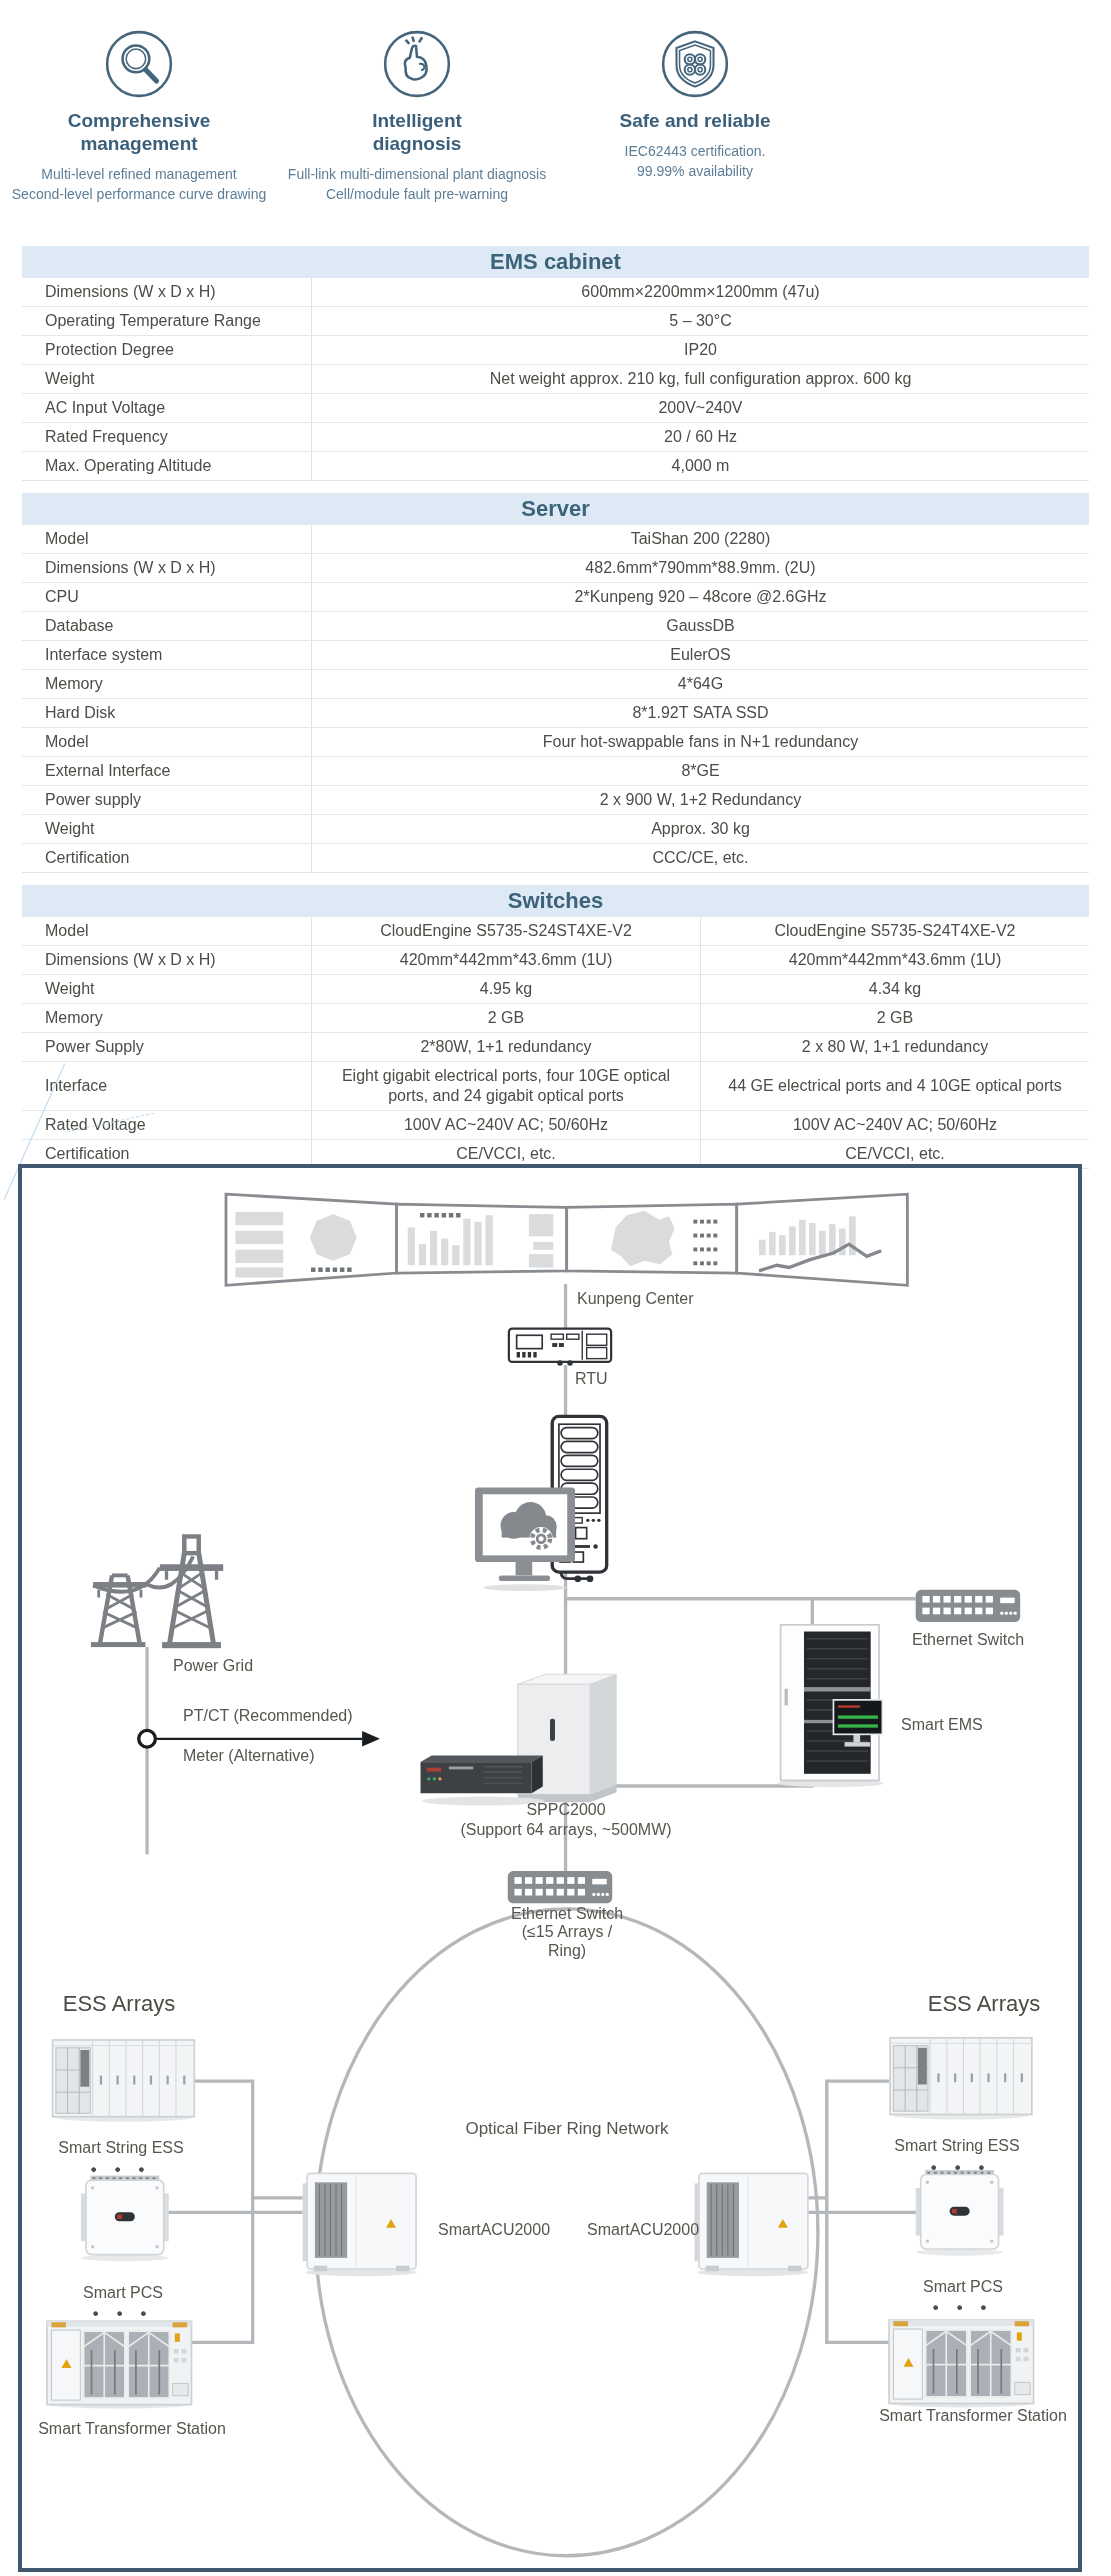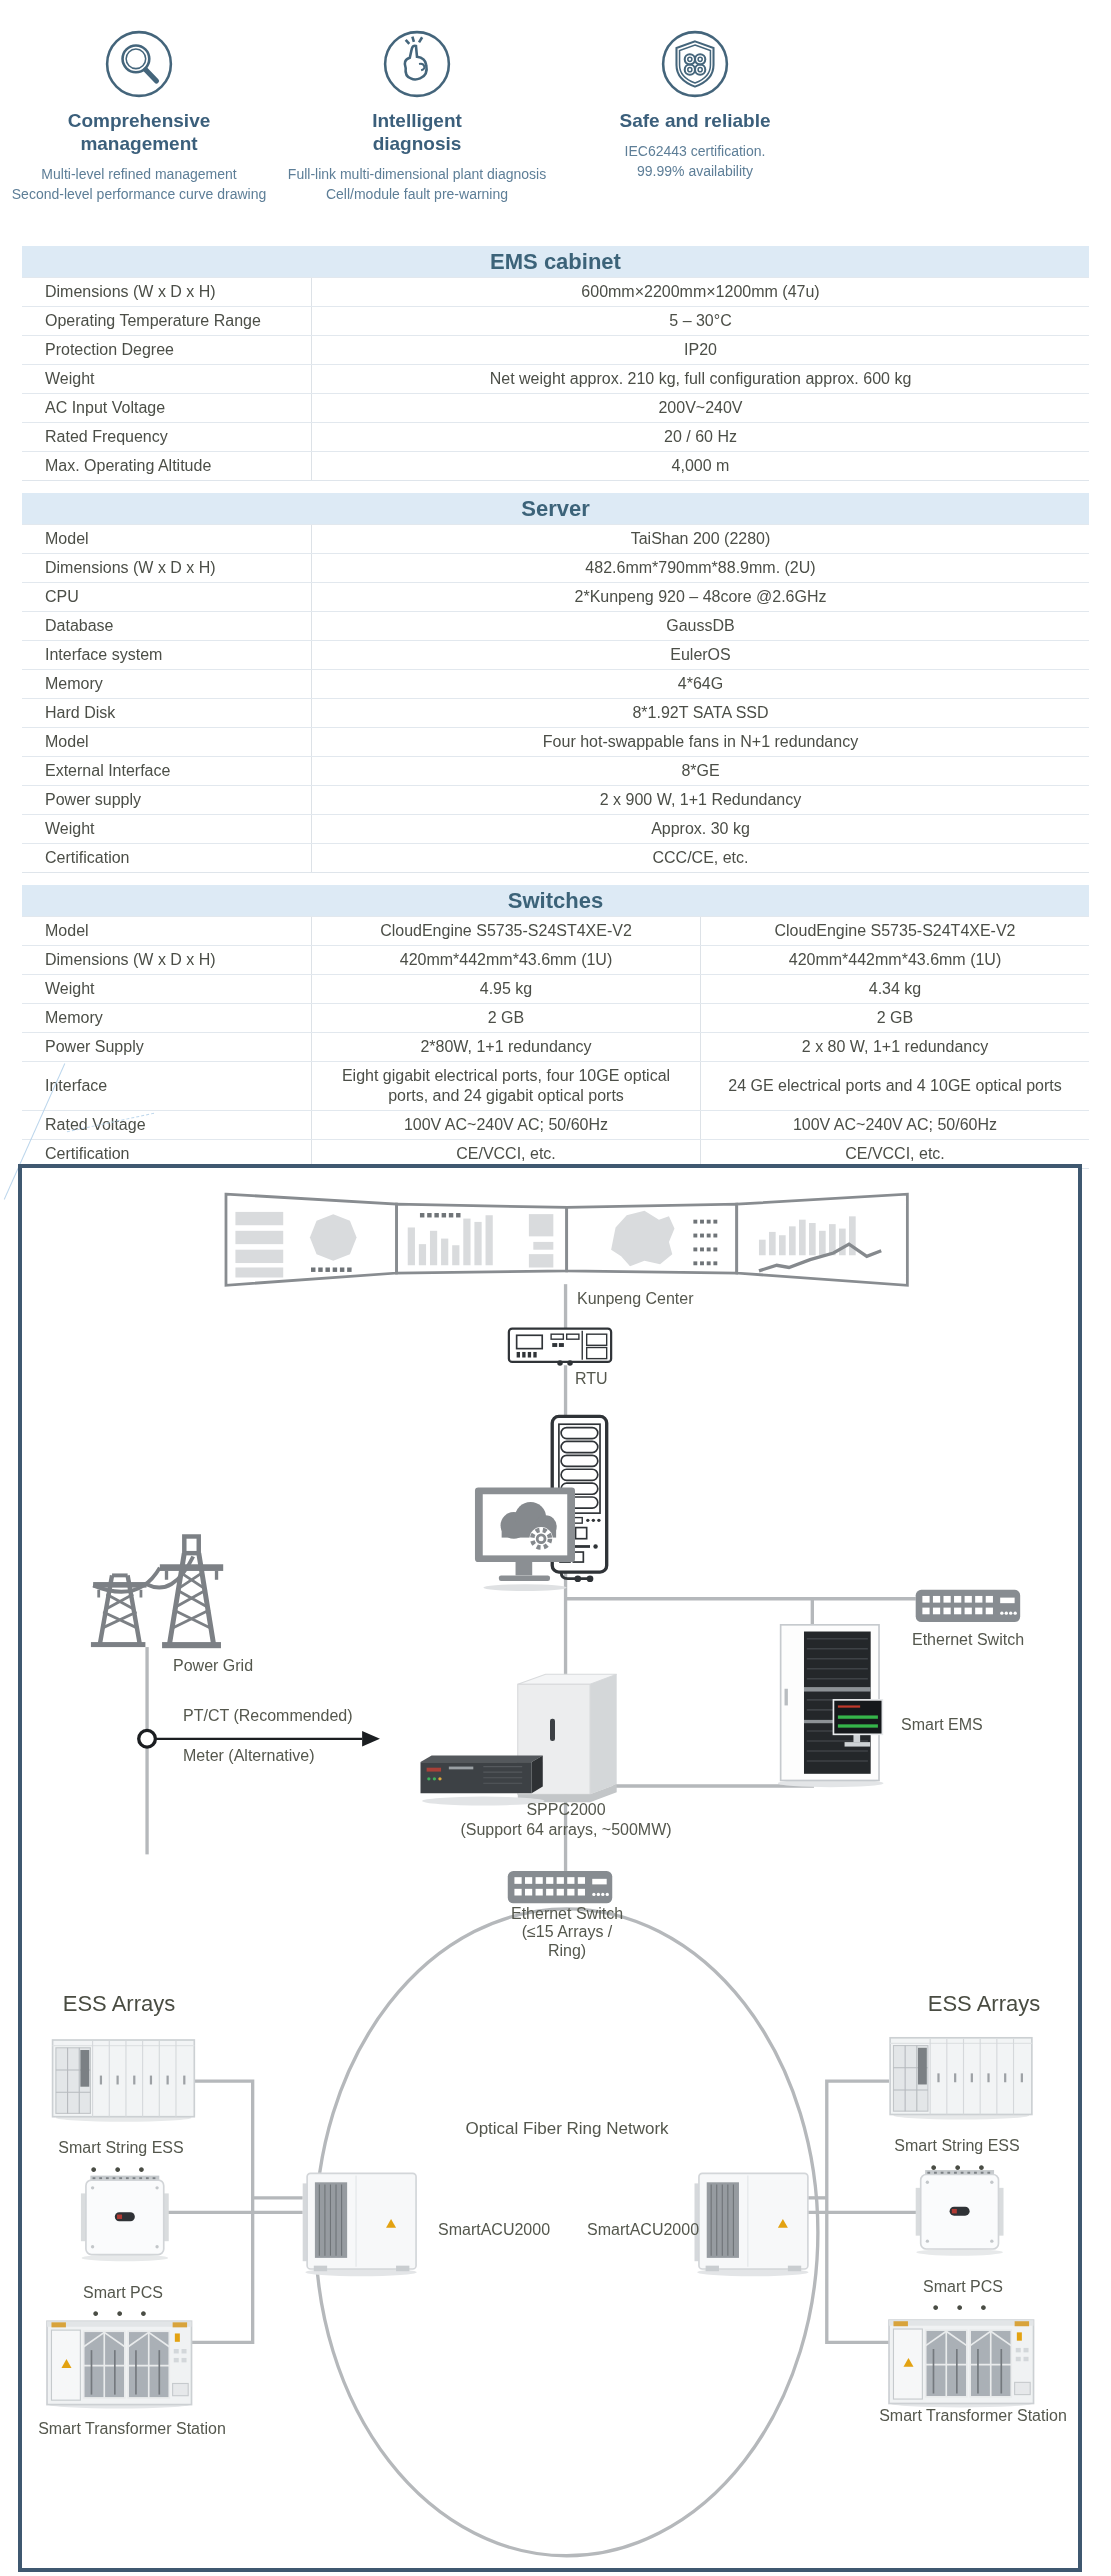--- a/index.html
+++ b/index.html
@@ -168,7 +168,7 @@
         </div>
         <div class="trow">
           <div class="tlabel">Power supply</div>
-          <div class="tvalue">2 x 900 W, 1+1 Redundancy</div>
+          <div class="tvalue">2 x 900 W, 1+2 Redundancy</div>
         </div>
         <div class="trow">
           <div class="tlabel">Weight</div>

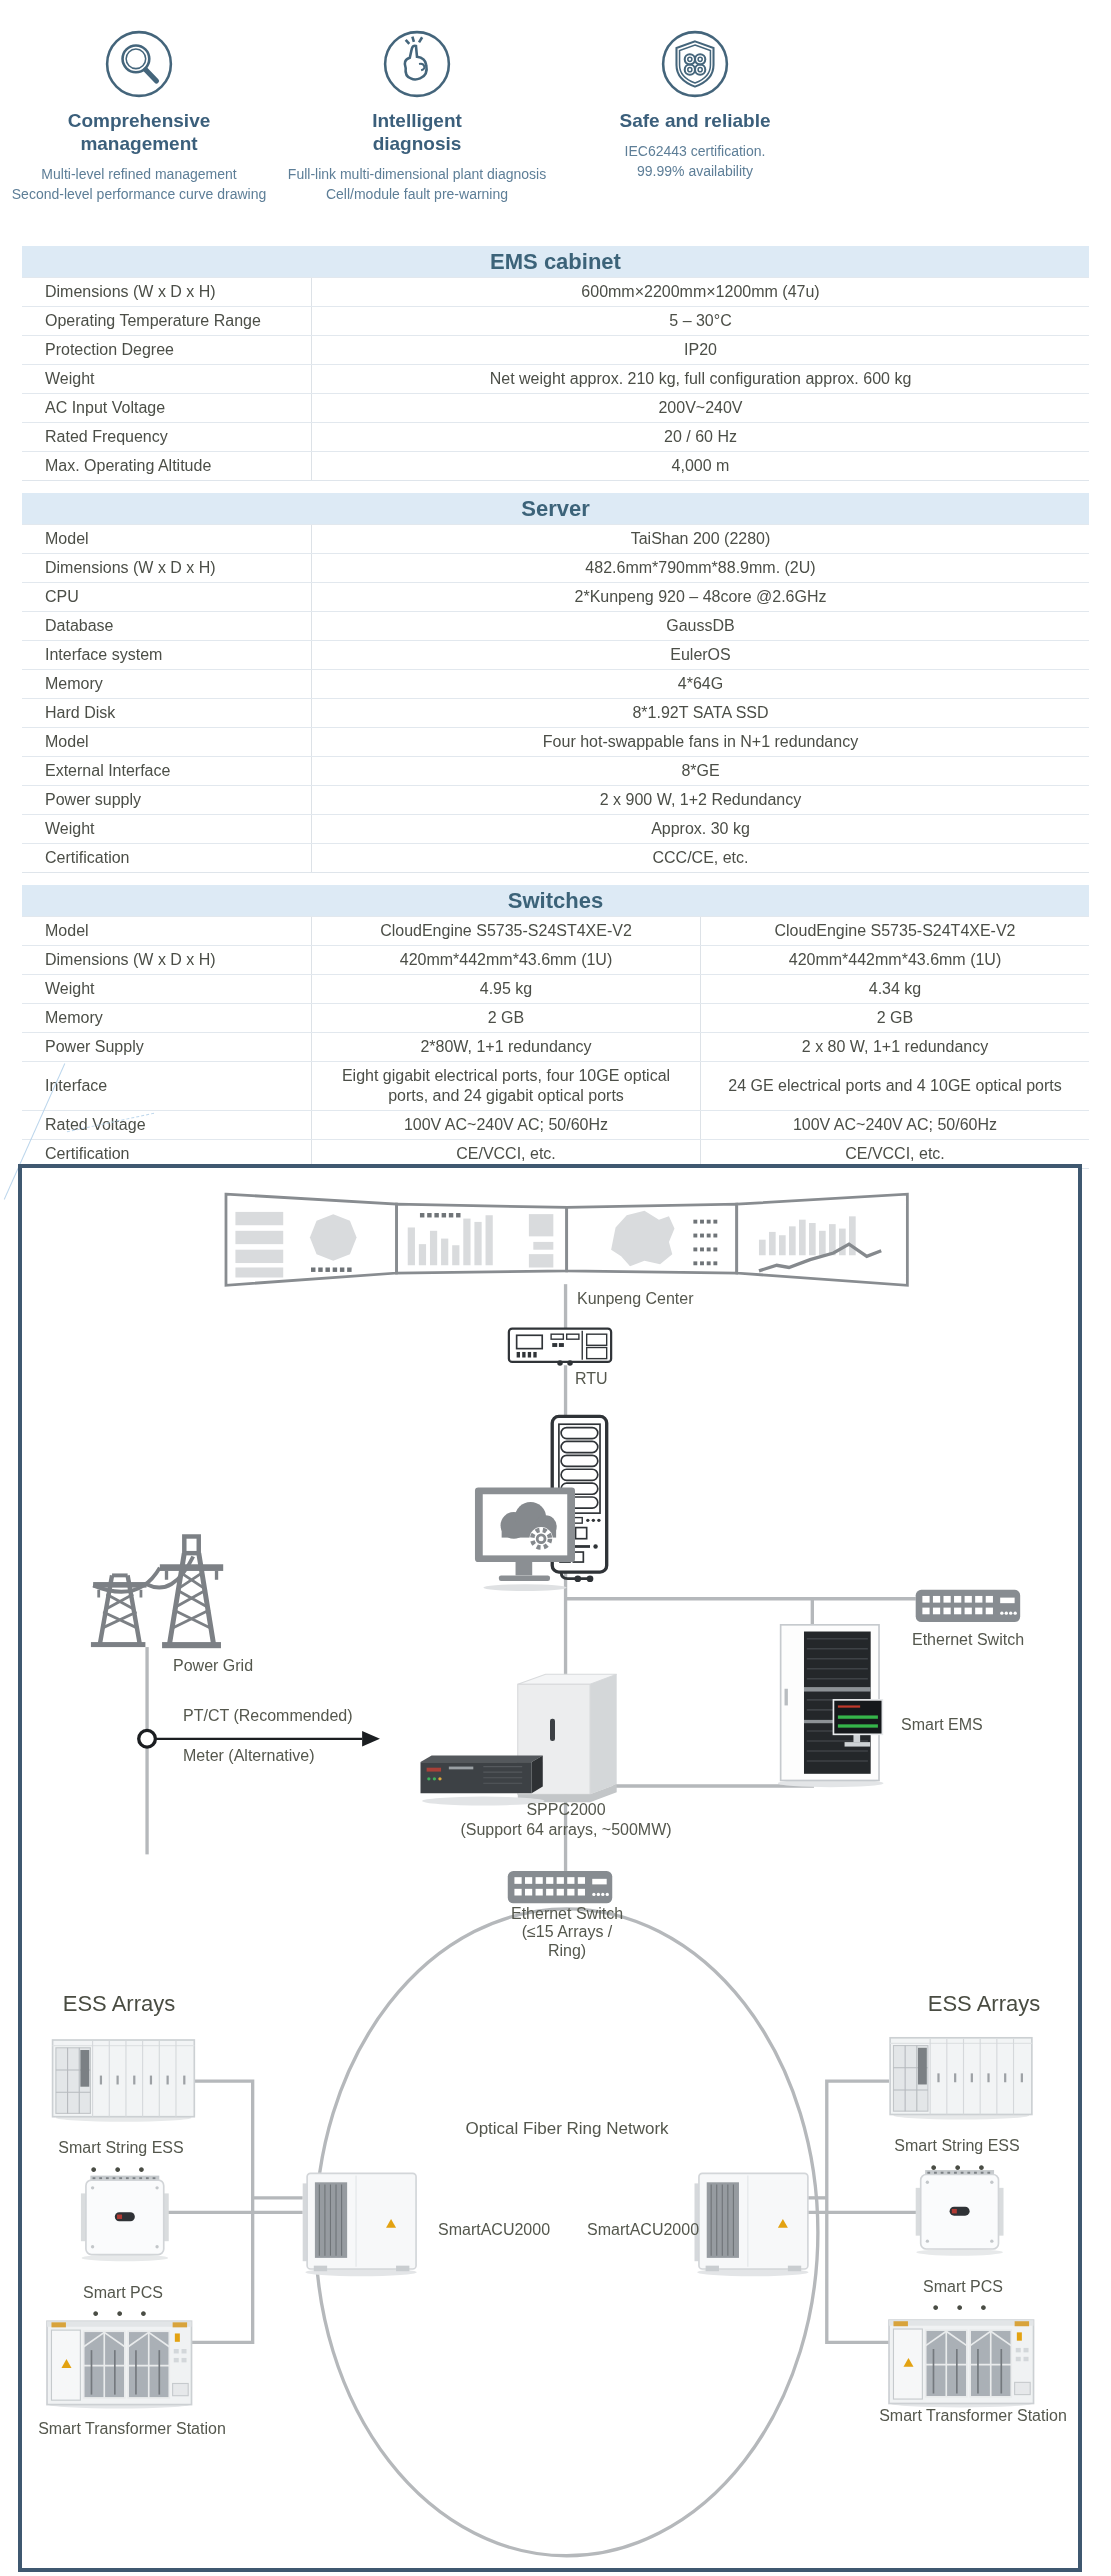--- a/index.html
+++ b/index.html
@@ -209,7 +209,7 @@
         <div class="trow">
           <div class="tlabel">Interface</div>
           <div class="tvalue">Eight gigabit electrical ports, four 10GE optical ports, and 24 gigabit optical ports</div>
-          <div class="tvalue">24 GE electrical ports and 4 10GE optical ports</div>
+          <div class="tvalue">44 GE electrical ports and 4 10GE optical ports</div>
         </div>
         <div class="trow">
           <div class="tlabel">Rated Voltage</div>

